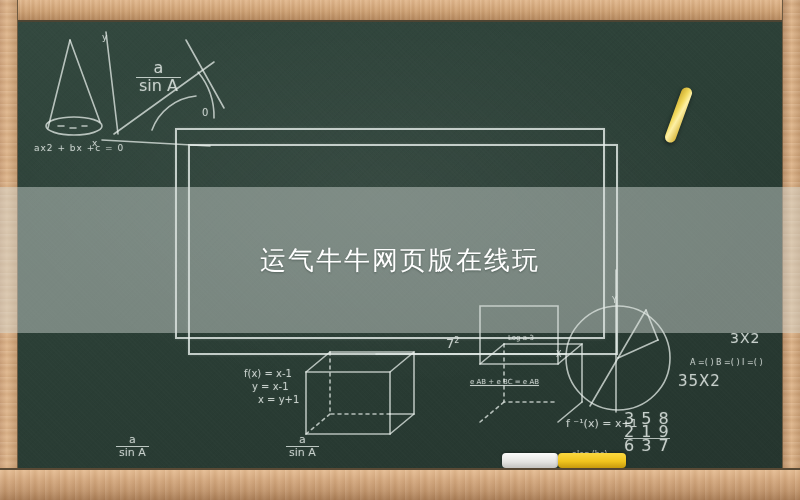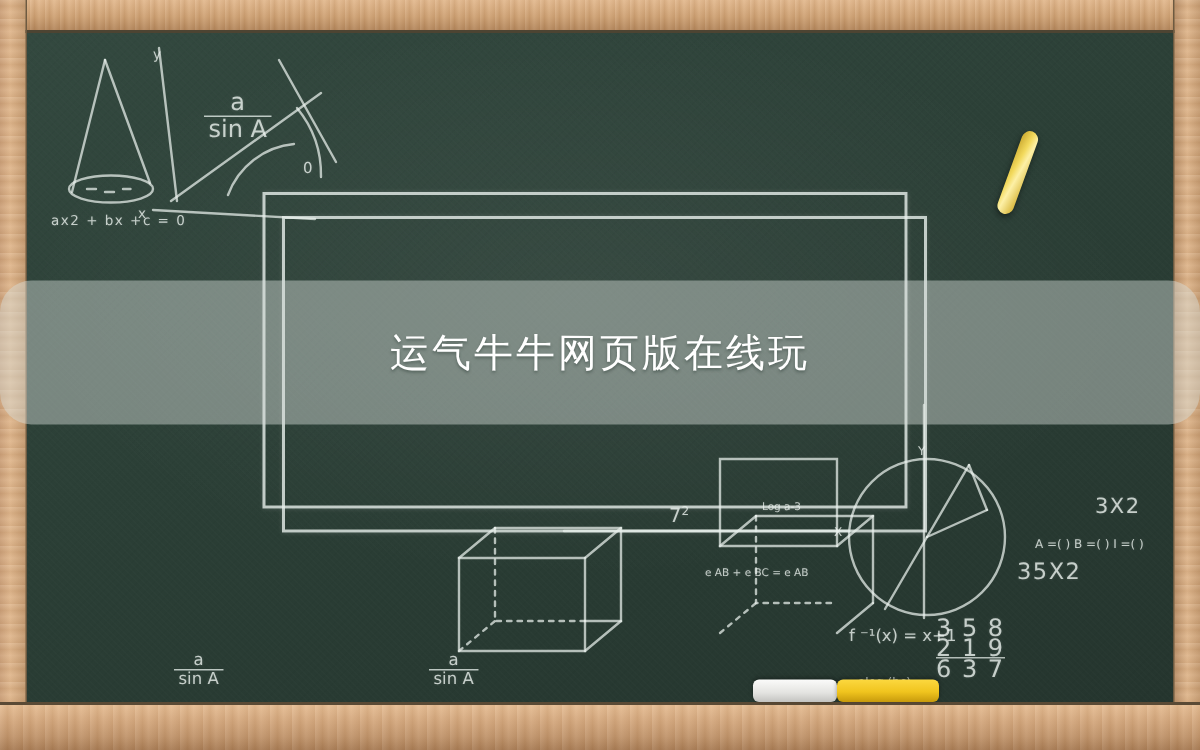--- a/index.html
+++ b/index.html
@@ -101,11 +101,10 @@
   
   .banner {
     position:absolute;
-    left:0; top:187px; width:800px; height:96px;
+    left:0; top:187px; width:800px; height:146px;
     background:rgba(214,222,218,0.45);
     display:flex; align-items:center; justify-content:center;
     z-index:40;
-    border-radius:21px;
   }
   .banner-title {
     font-size:26px;

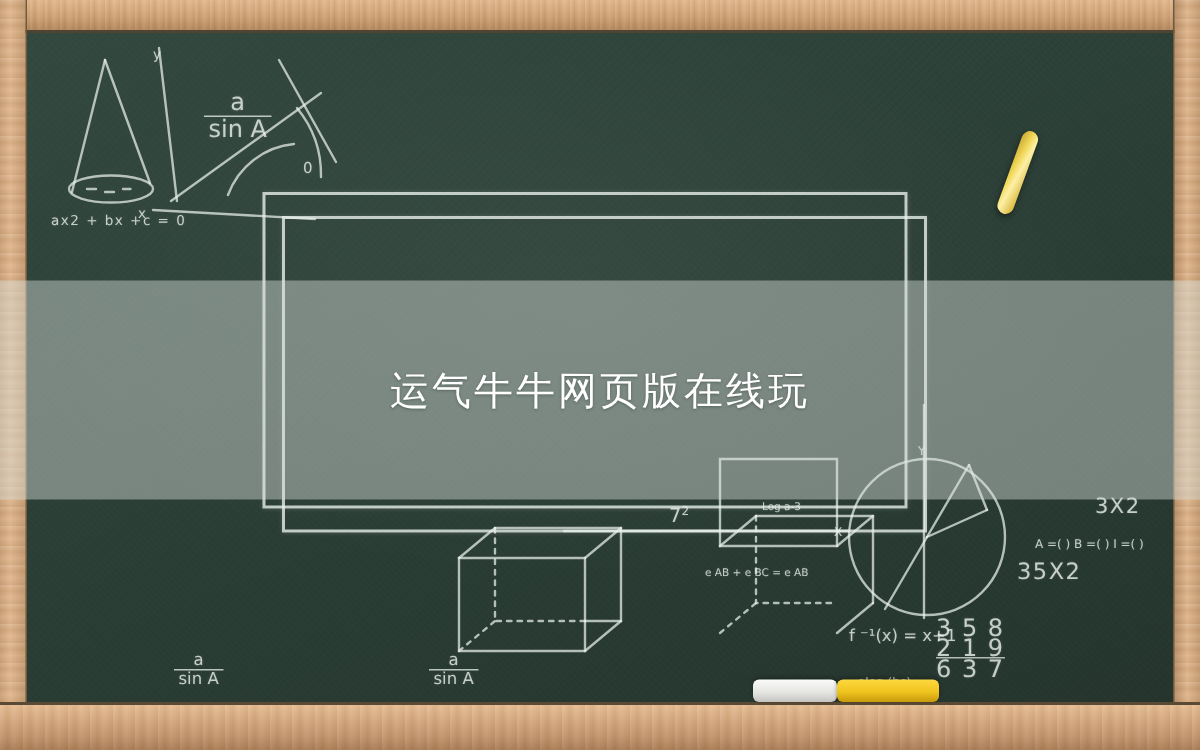--- a/index.html
+++ b/index.html
@@ -216,6 +216,11 @@
     <div class="formula" style="left:74px; top:116px; font-size:9px;">x</div>
     <div class="formula" style="left:184px; top:85px; font-size:10px;">0</div>
 
+    <div class="formula" style="left:226px; top:345px; font-size:10px; line-height:13px;">
+      <div>f(x) = x-1</div>
+      <div style="padding-left:8px">y = x-1</div>
+      <div style="padding-left:14px">x = y+1</div>
+    </div>
     <div class="formula" style="left:428px; top:314px; font-size:13px;">
       <span>7</span><sup style="font-size:8px">2</sup>
     </div>

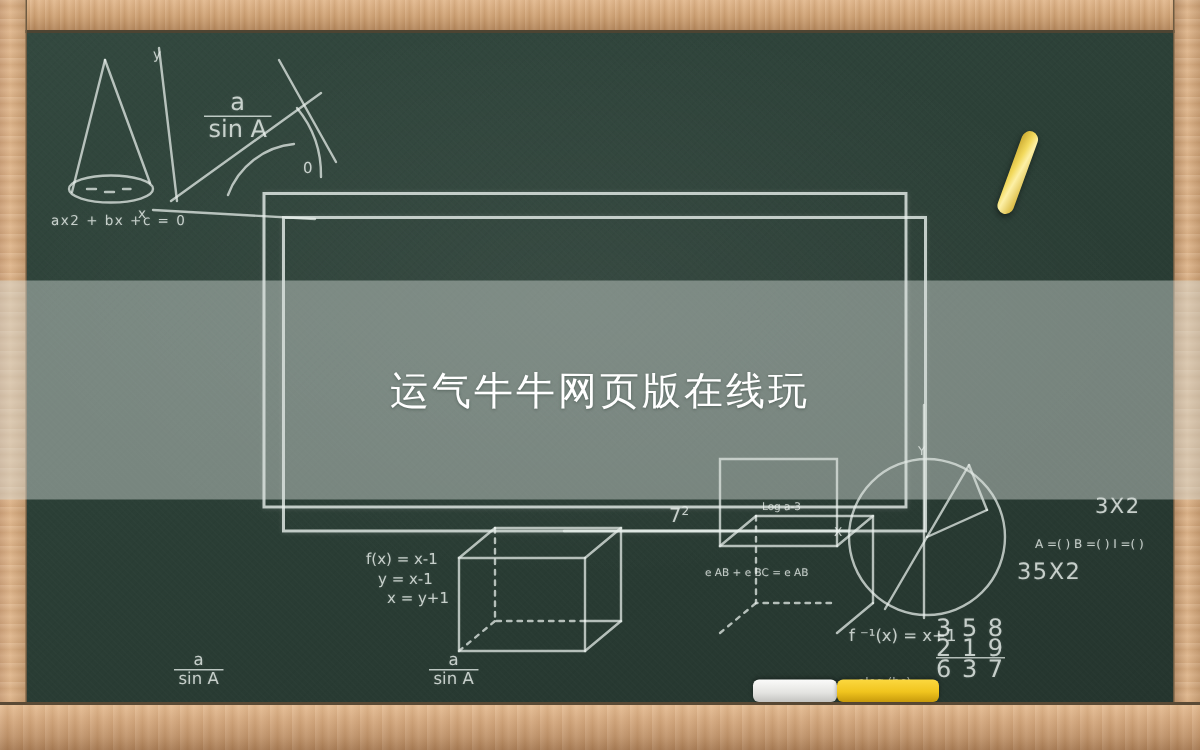--- a/index.html
+++ b/index.html
@@ -224,7 +224,7 @@
     <div class="formula" style="left:428px; top:314px; font-size:13px;">
       <span>7</span><sup style="font-size:8px">2</sup>
     </div>
-    <div class="formula" style="left:452px; top:356px; font-size:7px;">e AB + e BC = e AB</div>
+    <div class="formula" style="left:452px; top:356px; font-size:7px;text-decoration:underline;">e AB + e BC = e AB</div>
     <div class="formula" style="left:98px; top:412px; font-size:11px;">
       <span class="frac">
         <span class="num">a</span>

